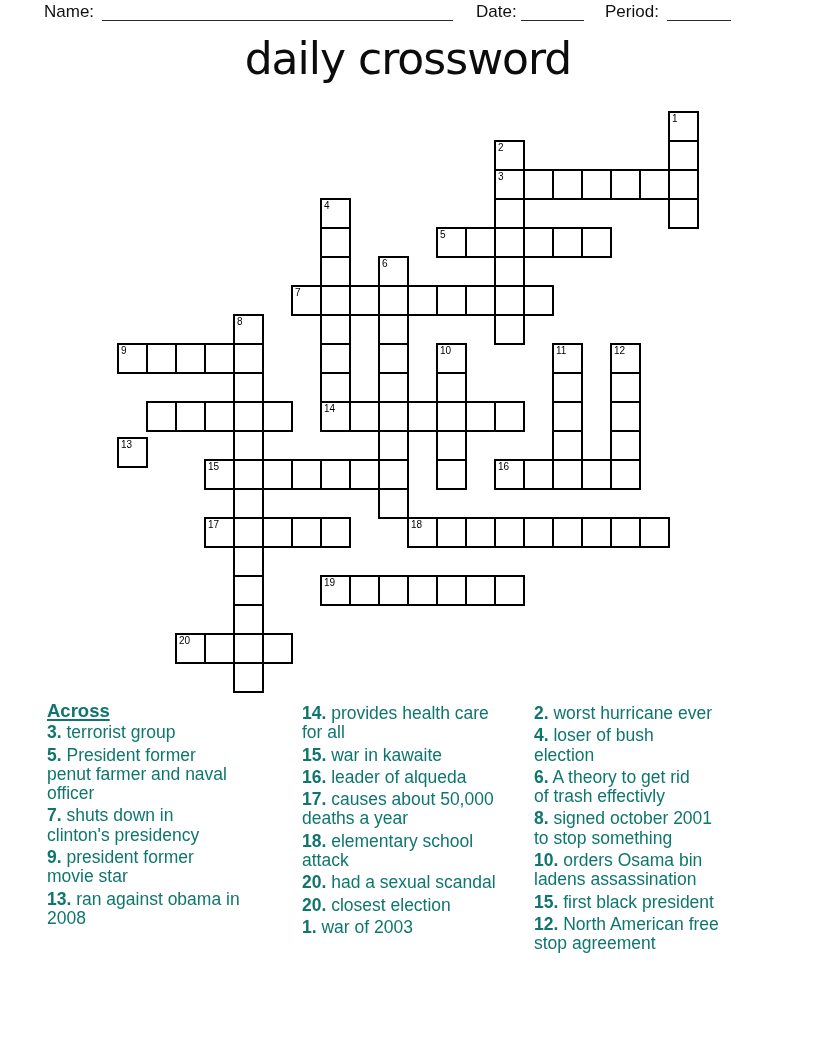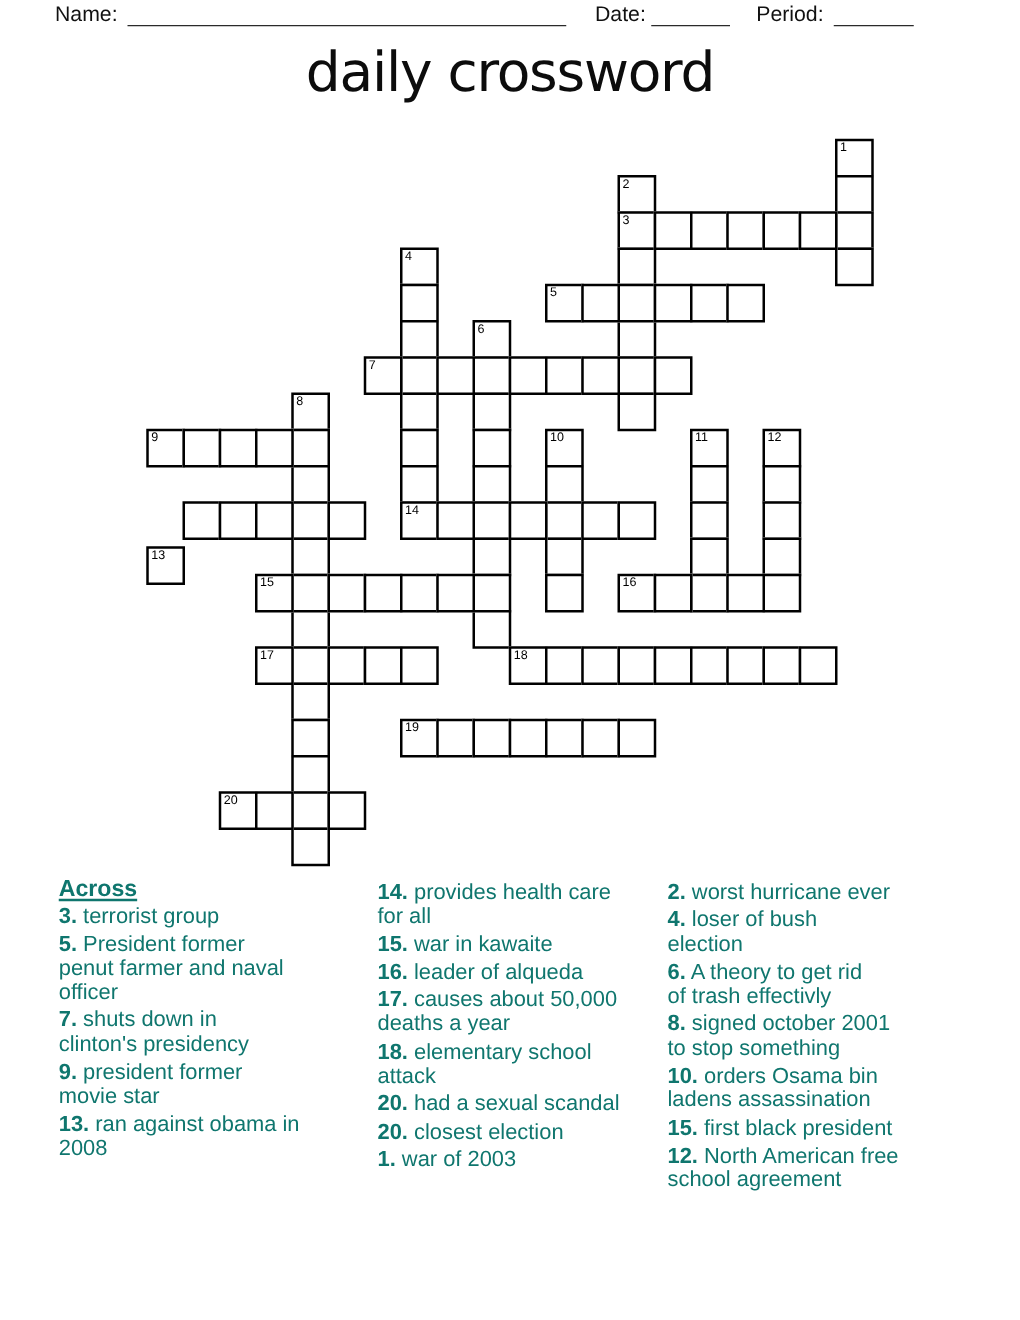--- a/index.html
+++ b/index.html
@@ -297,7 +297,7 @@
       </div>
       <div class="clue">
         <div class="clue-line"><span class="num">12.</span> North American free</div>
-        <div class="clue-line">school agreement</div>
+        <div class="clue-line">stop agreement</div>
       </div>
     </div>
 

